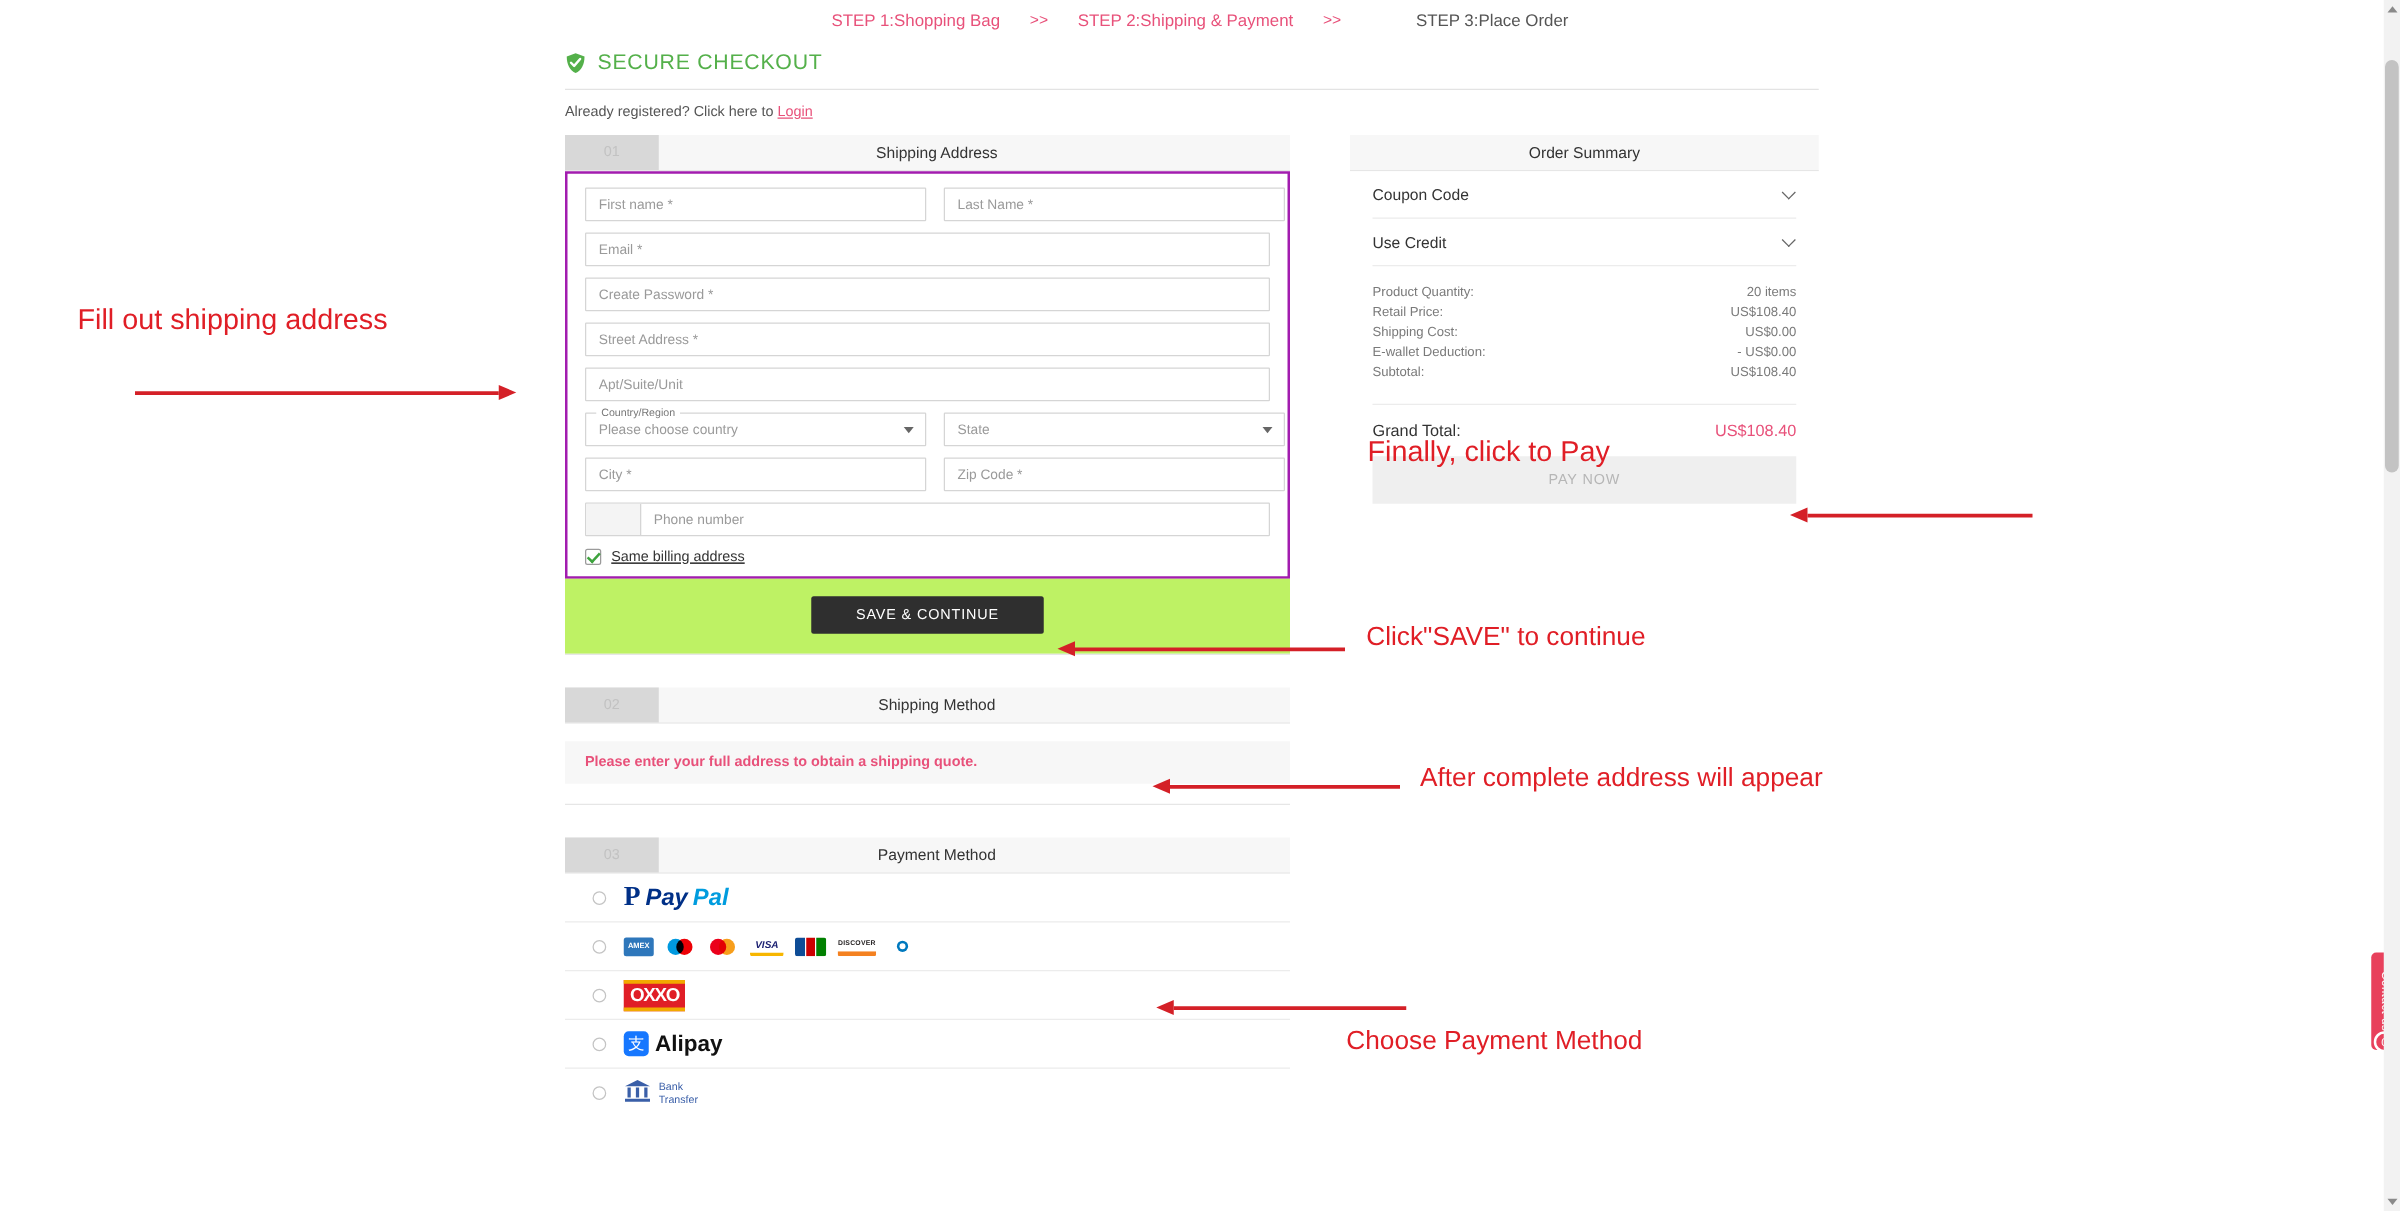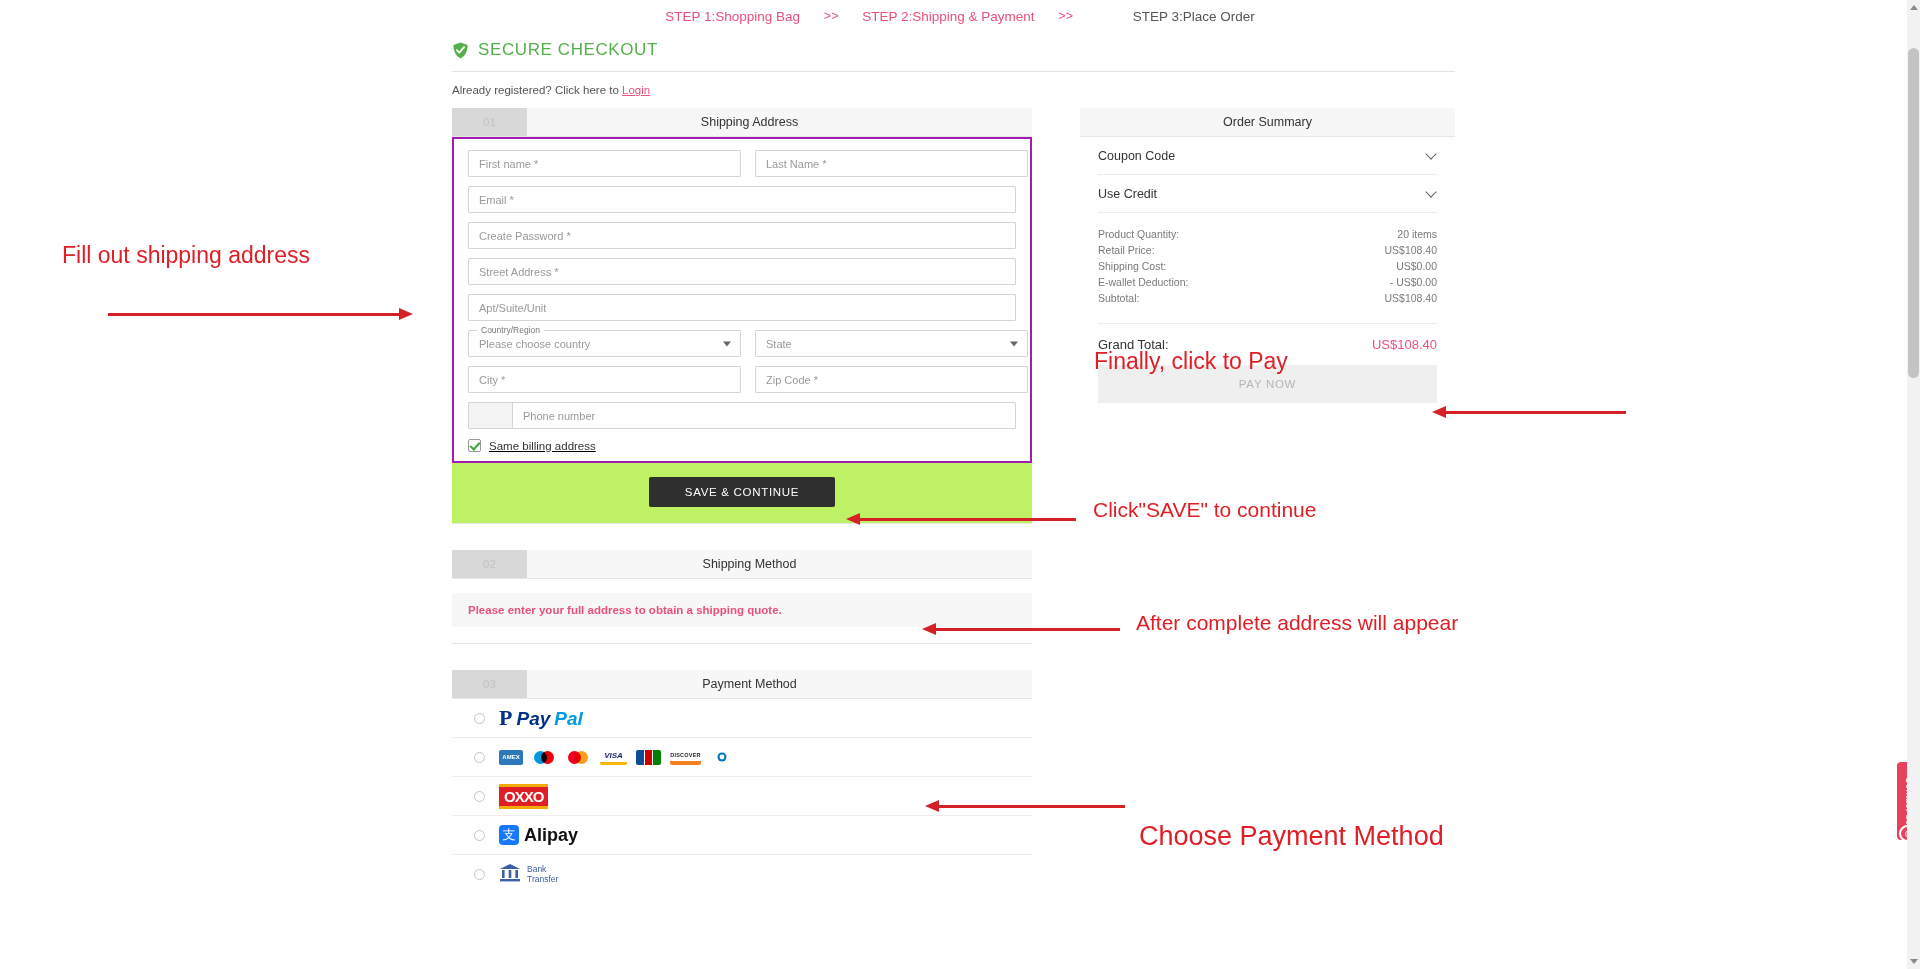--- a/index.html
+++ b/index.html
@@ -481,7 +481,7 @@
   <div class="head" style="left:0;"></div>
 </div>
 
-<div class="anno" style="left:1139px; top:821px; font-size:27px;">Choose Payment Method</div>
+<div class="anno" style="left:1077px; top:821px; font-size:21px;">Choose Payment Method</div>
 <div class="arrow left" style="left:925px; top:805px; width:200px;">
   <div class="shaft" style="left:14px; width:186px;"></div>
   <div class="head" style="left:0;"></div>

